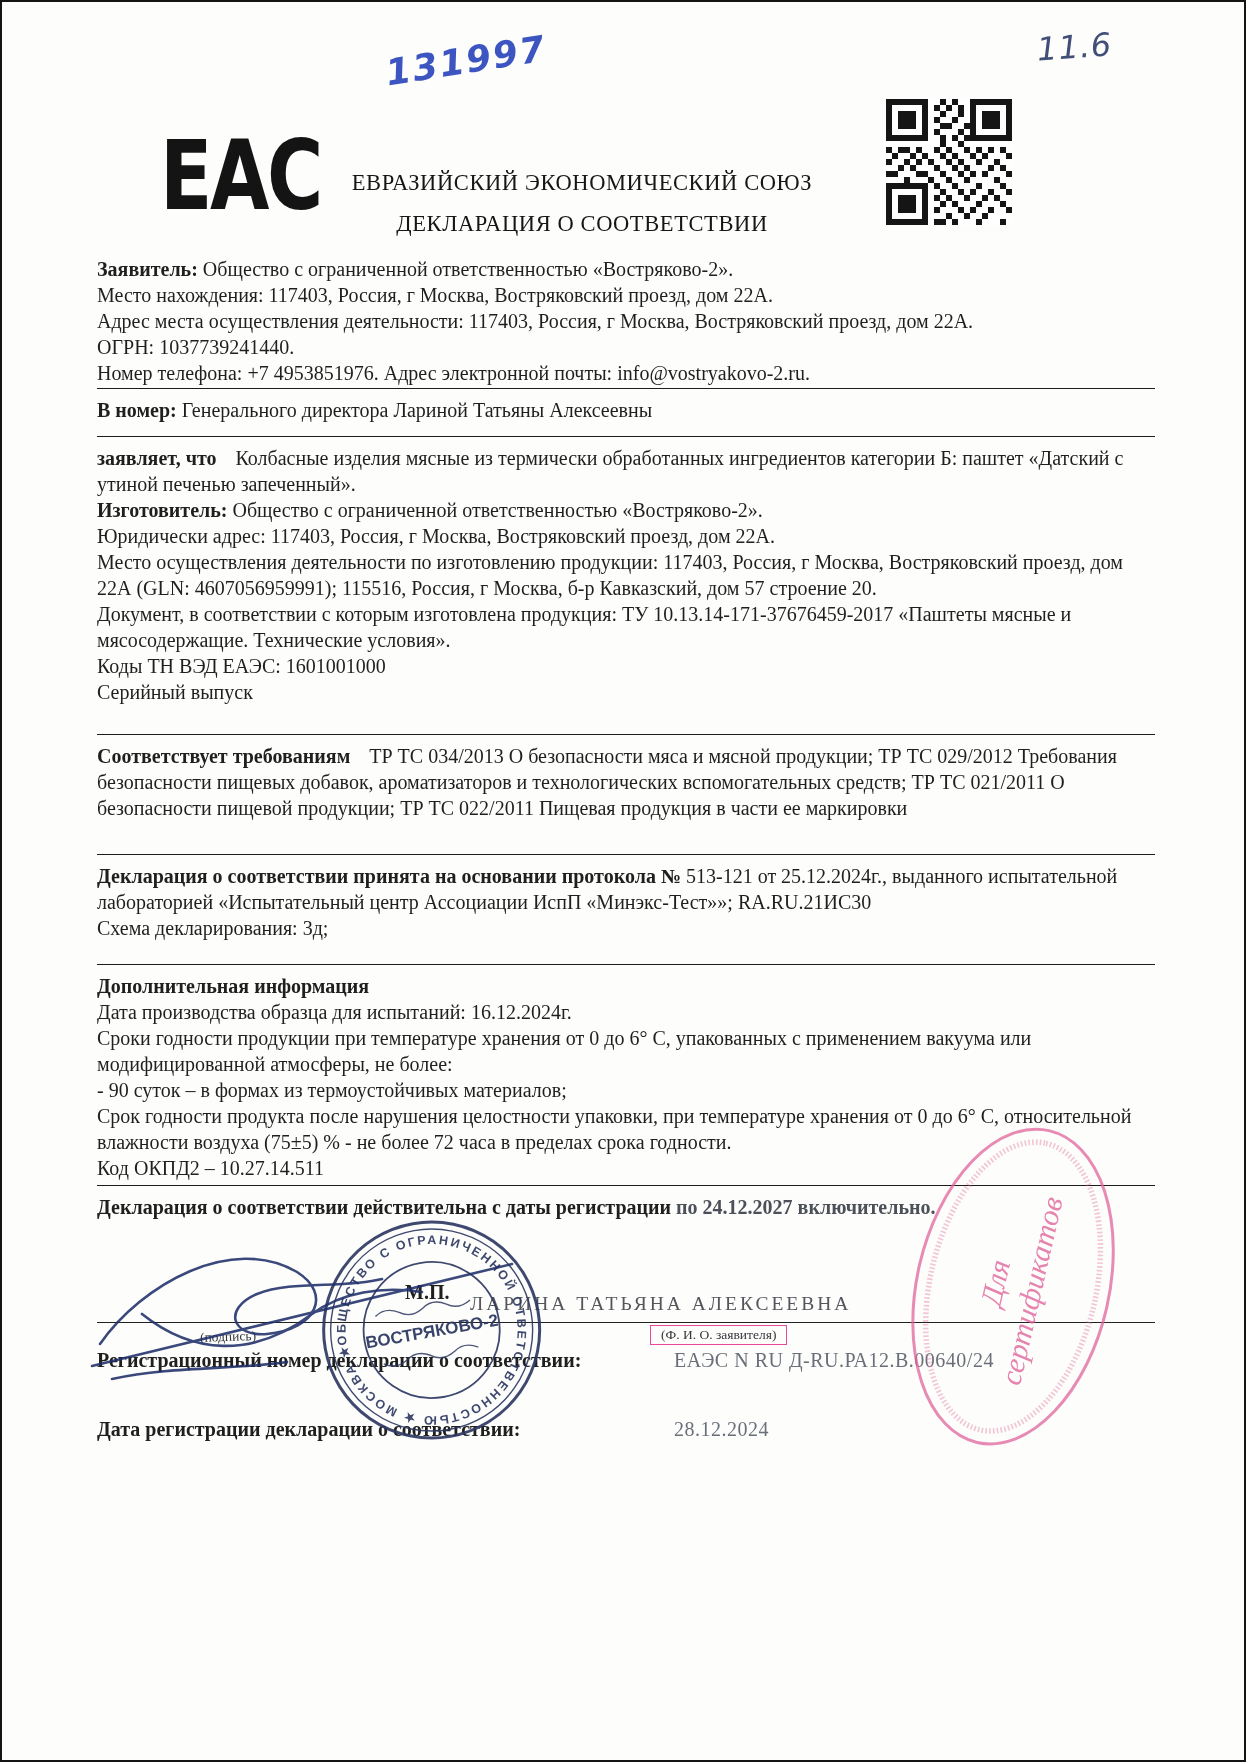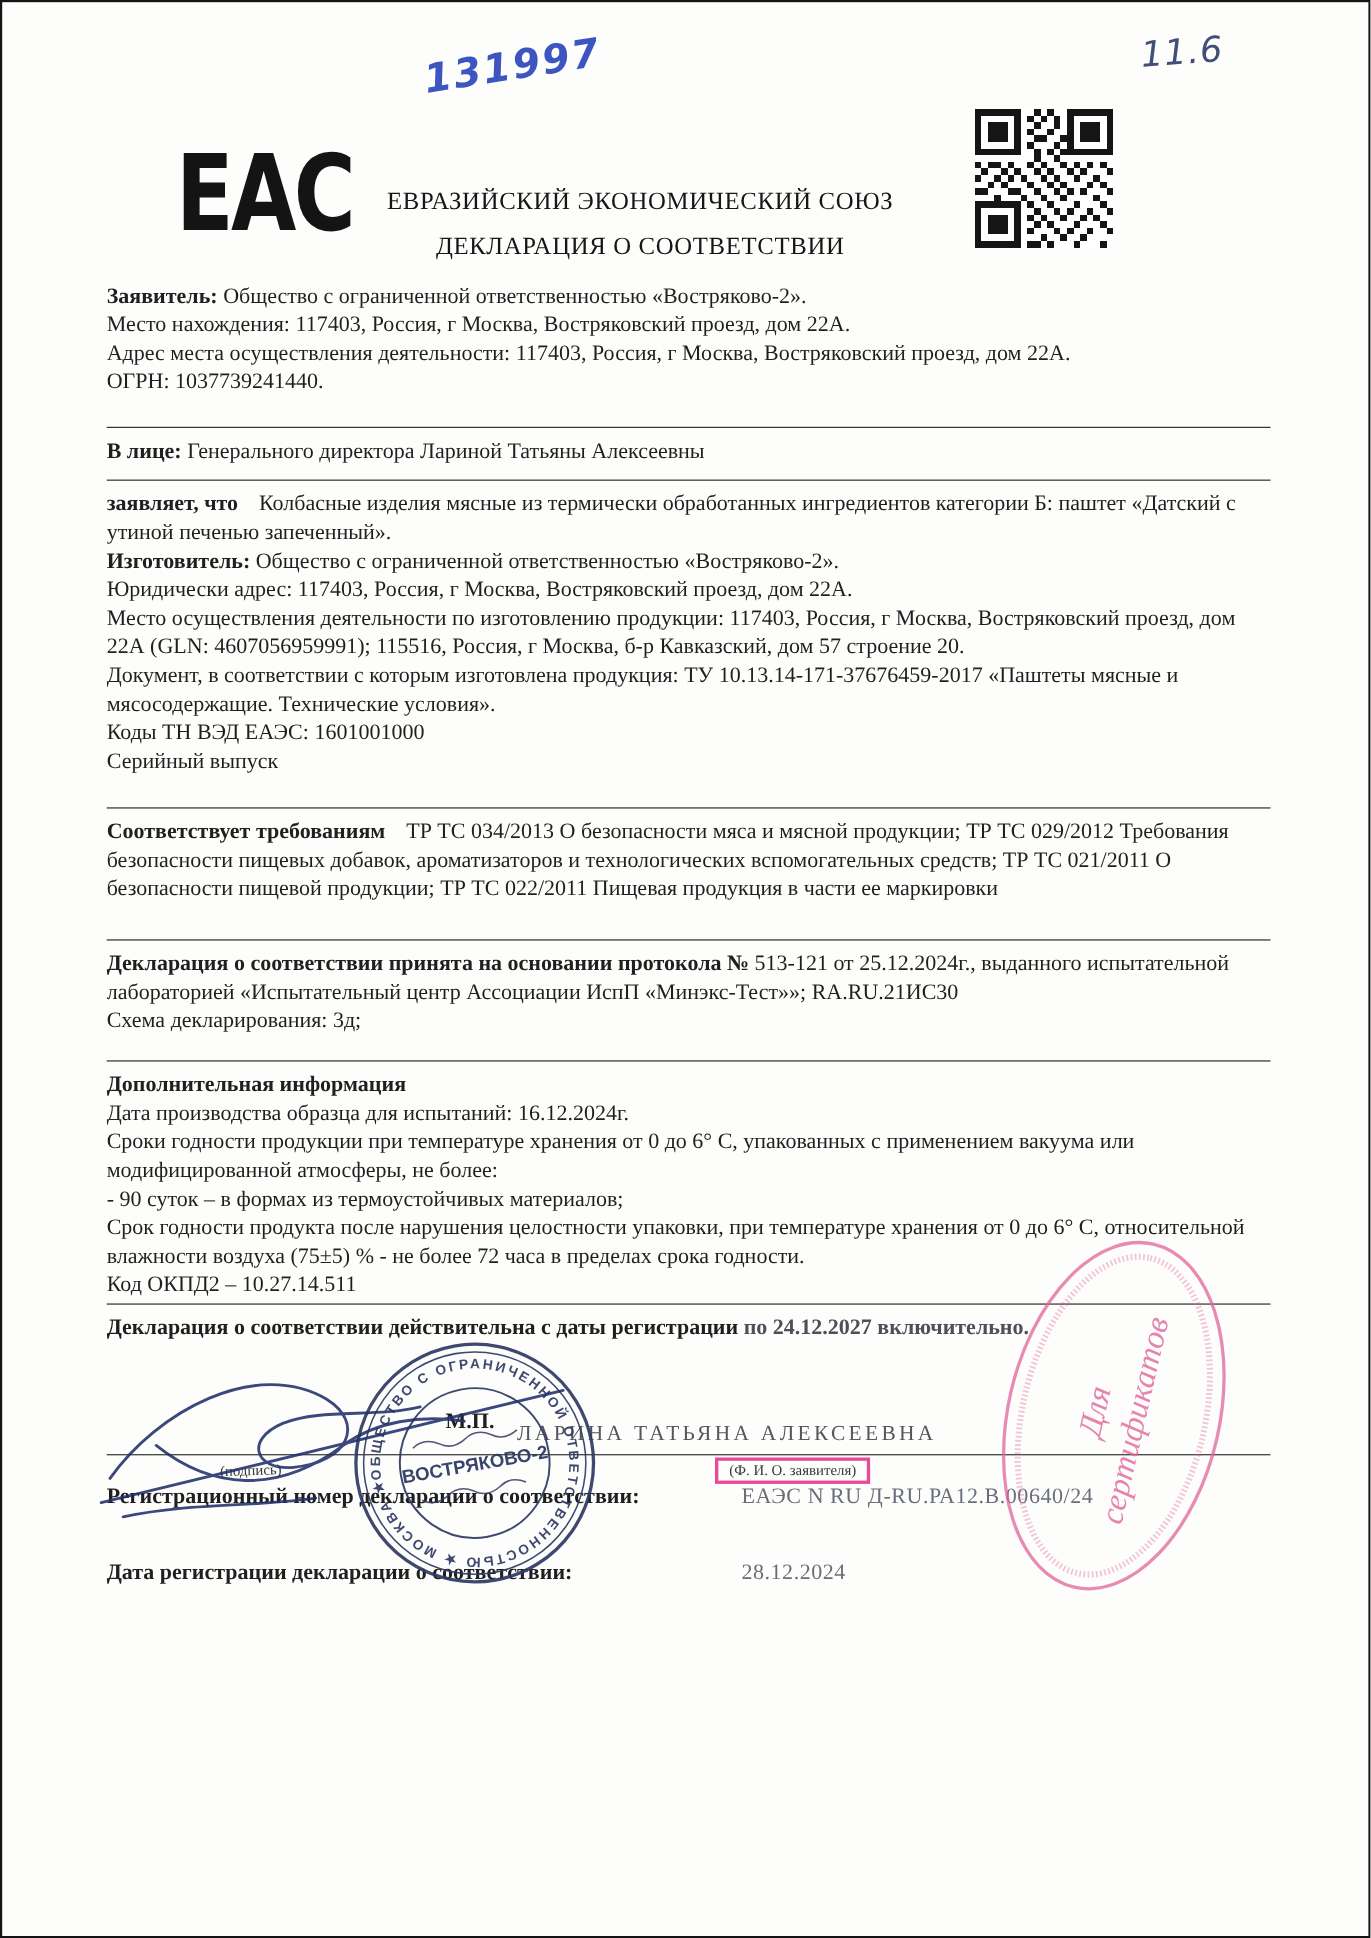--- a/index.html
+++ b/index.html
@@ -89,6 +89,7 @@
     <p>Место нахождения: 117403, Россия, г Москва, Востряковский проезд, дом 22А.</p>
     <p>Адрес места осуществления деятельности: 117403, Россия, г Москва, Востряковский проезд, дом 22А.</p>
     <p>ОГРН: 1037739241440.</p>
+    <p>Номер телефона: +7 4953851976. Адрес электронной почты: info@vostryakovo-2.ru.</p>
   </div>
 
   <div class="sec ruled" style="top:386px">

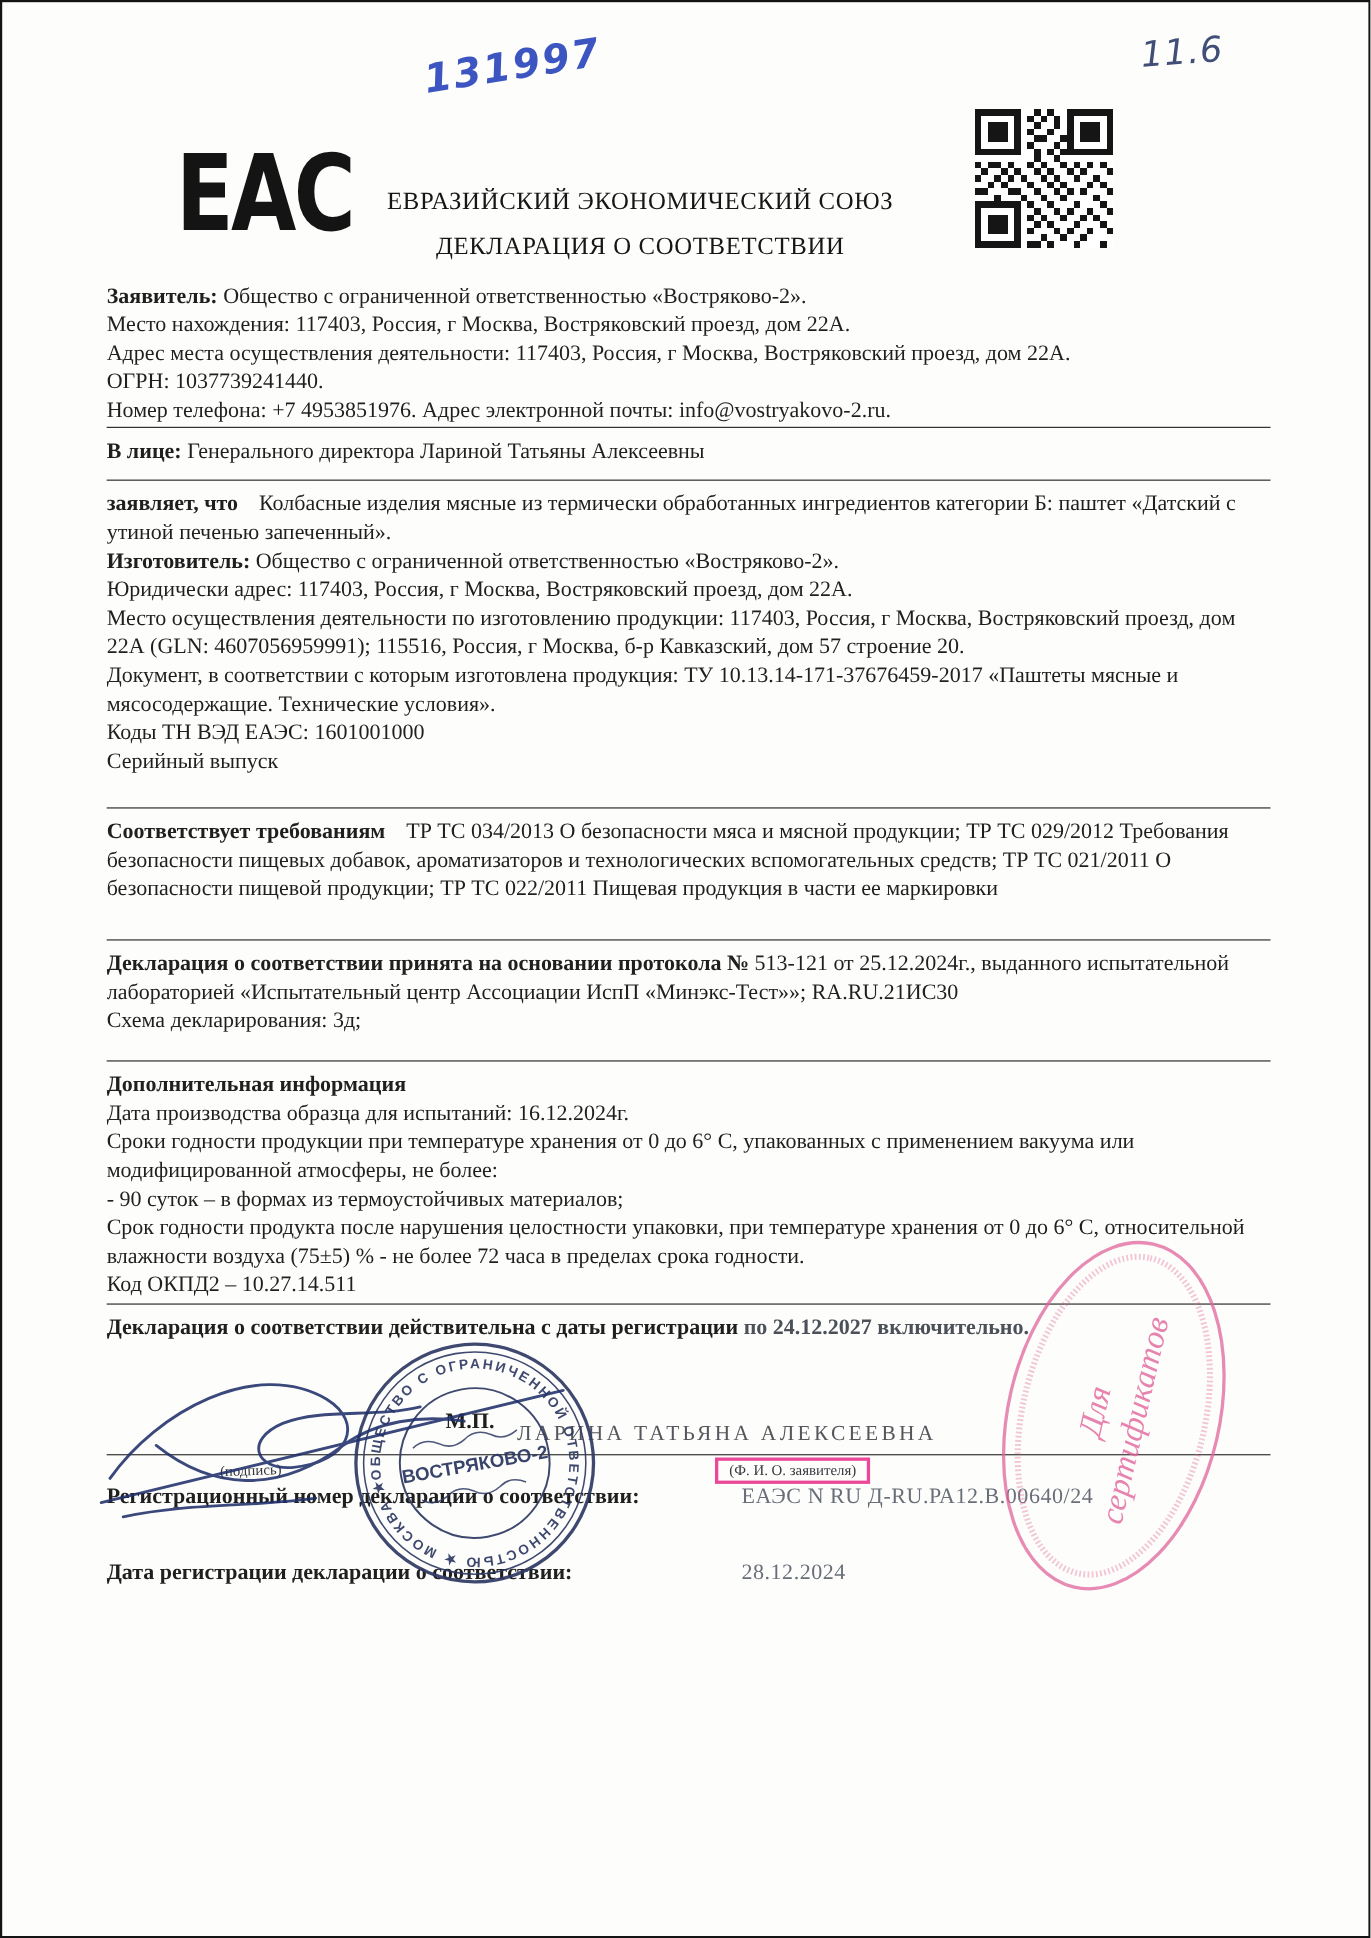--- a/index.html
+++ b/index.html
@@ -94,7 +94,7 @@
 
   <div class="sec ruled" style="top:386px">
     <p>
-      <b>В лице:</b>
+      <b>В номер:</b>
       <span>Генерального директора Лариной Татьяны Алексеевны</span>
     </p>
   </div>

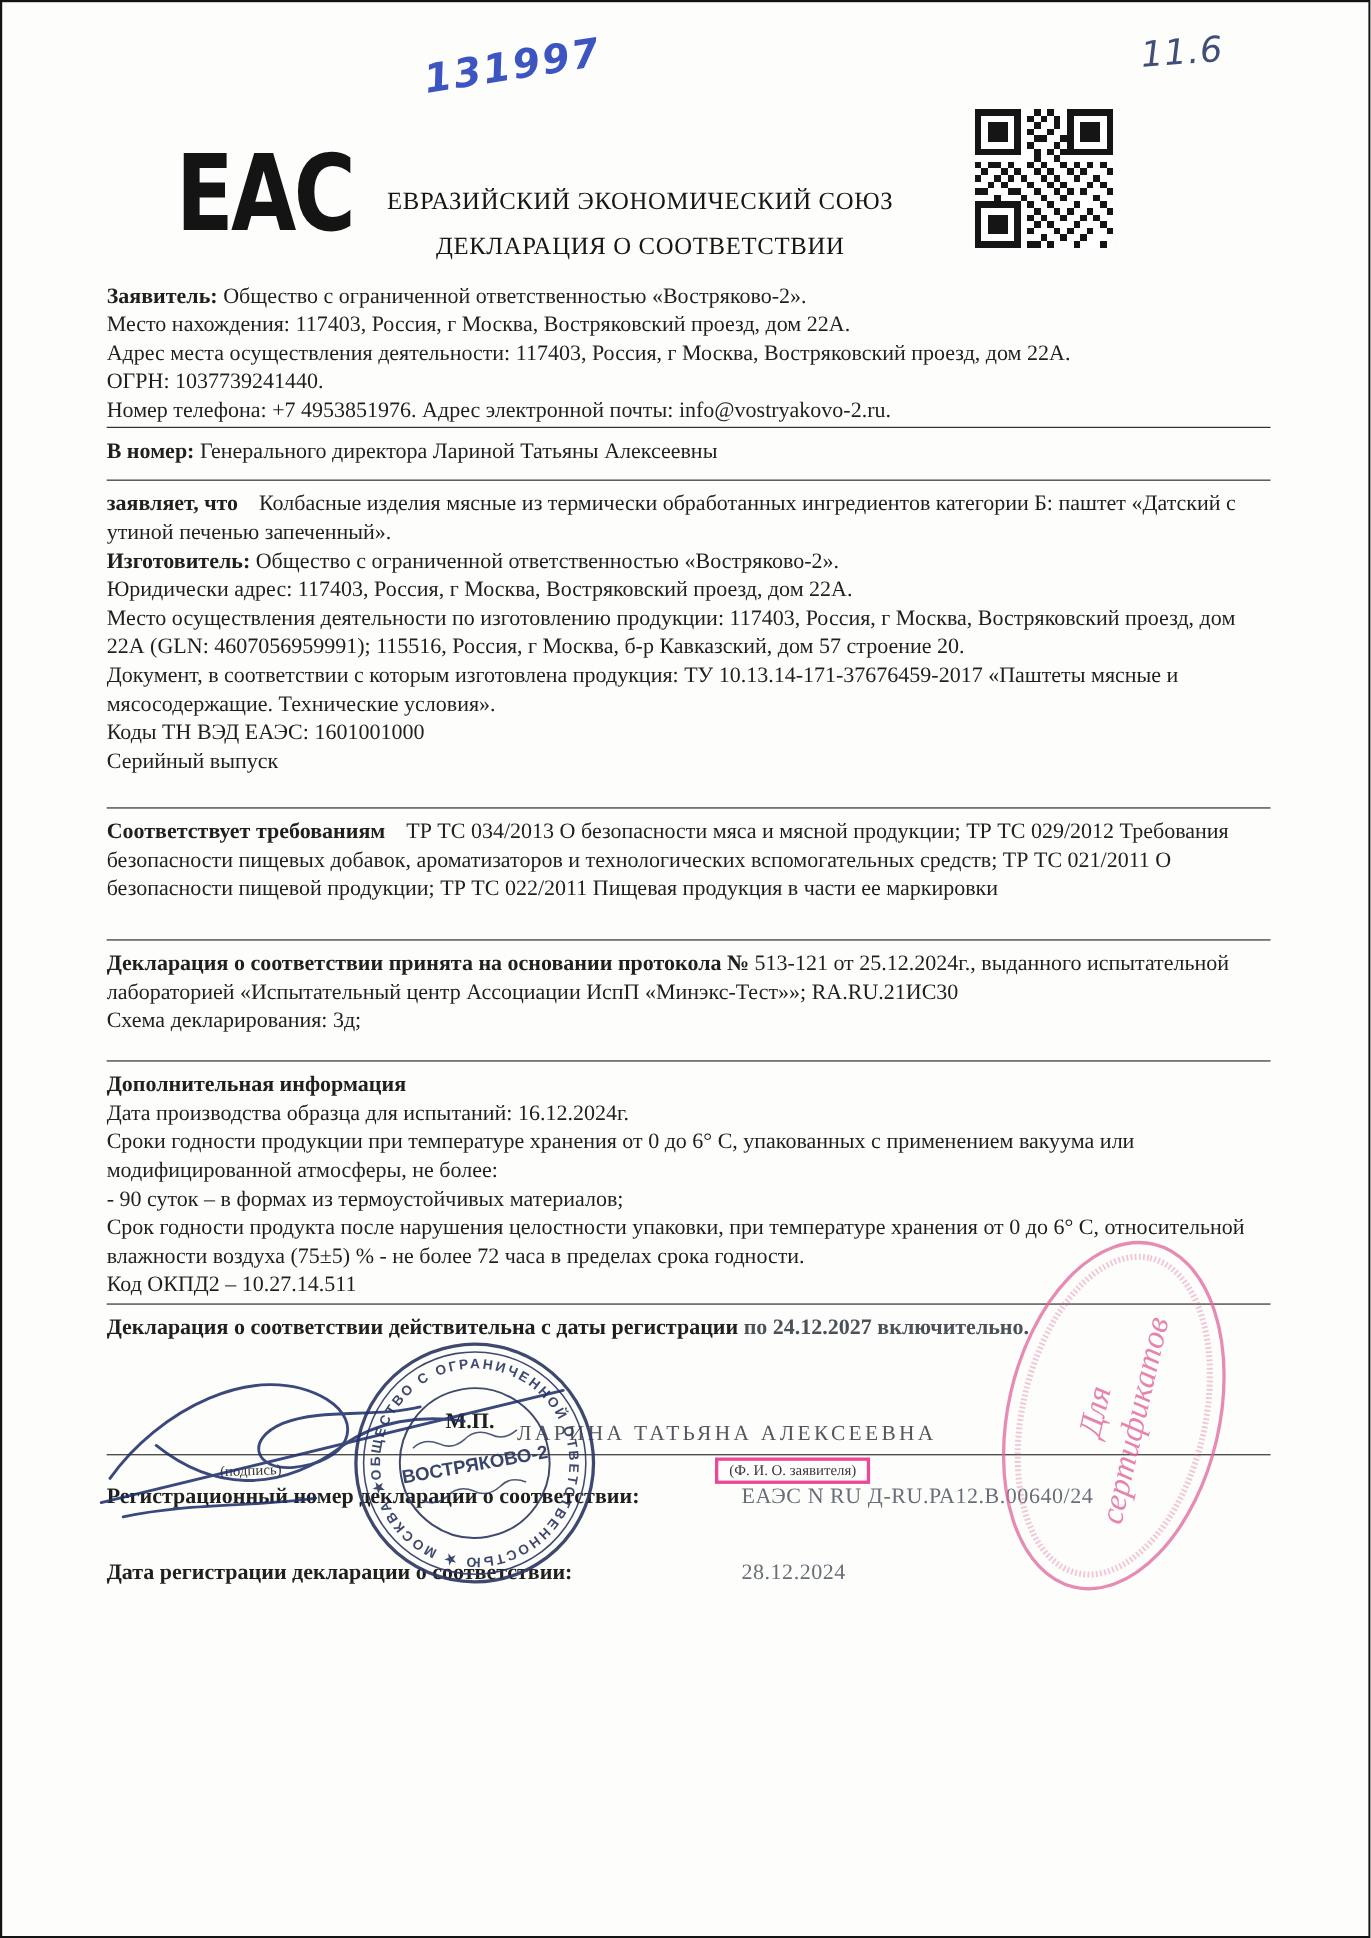--- a/index.html
+++ b/index.html
@@ -34,7 +34,7 @@
   .signatory { position:absolute; left:468px; top:1291px; font-size:19.5px; letter-spacing:3px; color:#54565c; z-index:1; }
   .sig-underline { position:absolute; left:95px; top:1320px; width:1058px; border-top:1.6px solid #222; z-index:1; }
   .cap-podpis { position:absolute; left:198px; top:1327px; font-size:13.5px; color:#34373c; transform:rotate(-2deg); z-index:1; }
-  .cap-fio { position:absolute; left:648px; top:1323px; font-size:13.5px; color:#34373c; border:3px solid #ec4899; padding:1px 10px; z-index:1; }
+  .cap-fio { position:absolute; left:648px; top:1323px; font-size:13.5px; color:#34373c; border:1px solid #ec4899; padding:1px 10px; z-index:1; }
   .reg-row { position:absolute; left:95px; width:1058px; font-size:20px; z-index:1; }
   .reg-row .reg-val { position:absolute; left:577px; top:0; color:#696e79; letter-spacing:.5px; }
   .row-regnum { top:1347px; }

